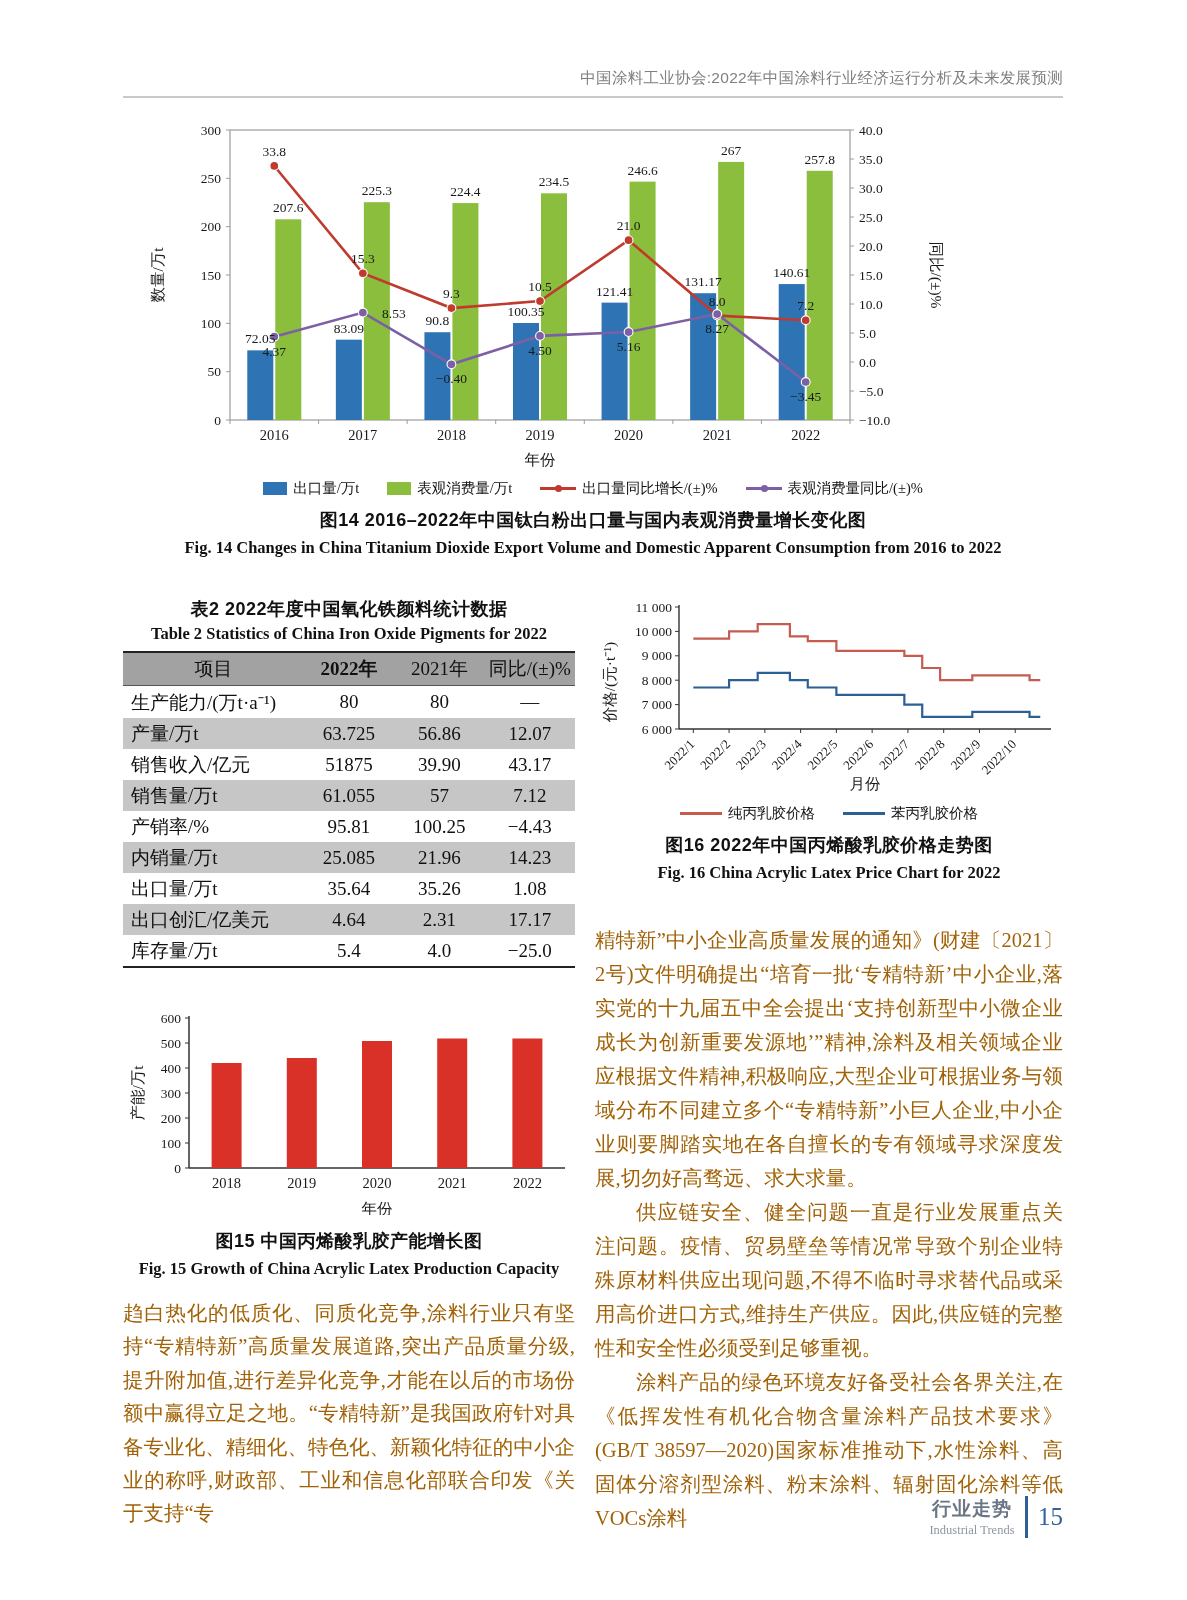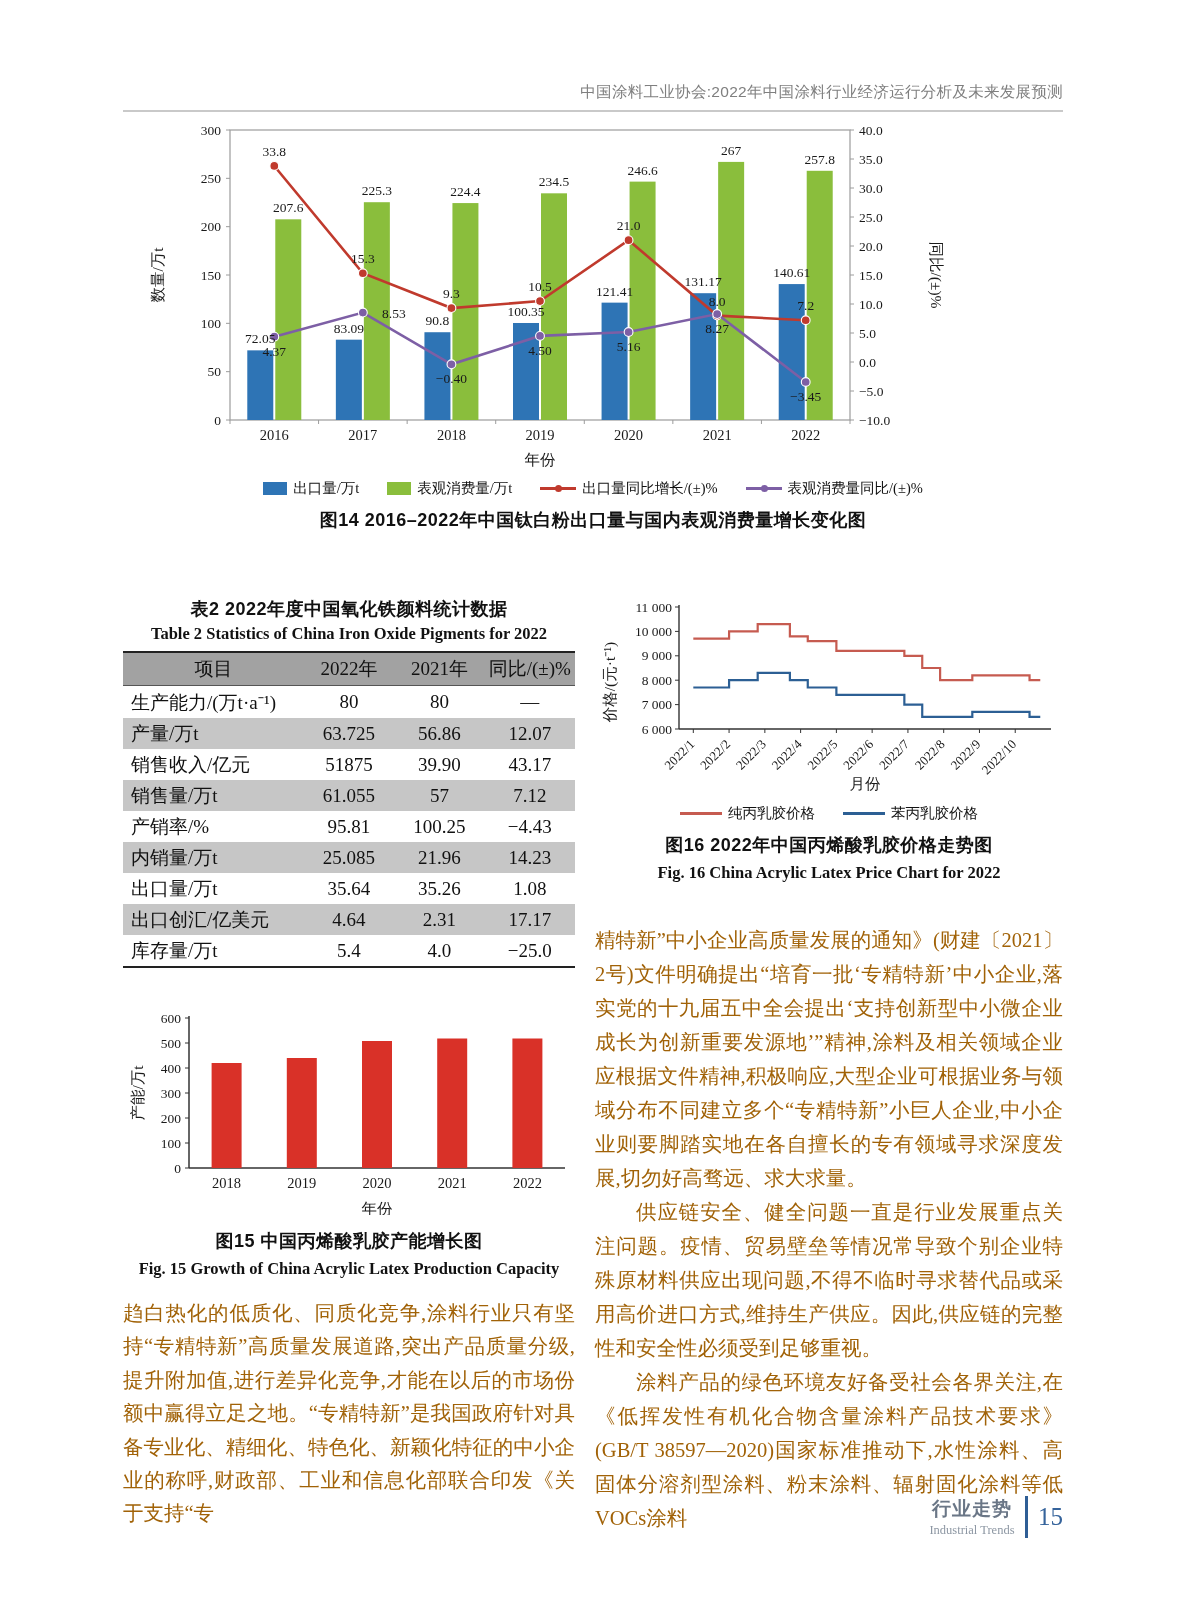--- a/index.html
+++ b/index.html
@@ -6,7 +6,7 @@
   .page{position:relative;width:1187px;height:1600px;background:#ffffff;margin:0 auto;overflow:hidden;
         font-family:"Liberation Serif","DejaVu Serif",serif;color:#111;}
   
-  .page-header{position:absolute;top:82px;left:123px;width:940px;}
+  .page-header{position:absolute;top:68px;left:123px;width:940px;}
   .header-title{text-align:right;font:15.5px "Liberation Sans","DejaVu Sans",sans-serif;color:#7f7f7f;letter-spacing:.3px;}
   .header-rule{margin-top:7px;height:1.5px;background:#c9c9c9;}
   

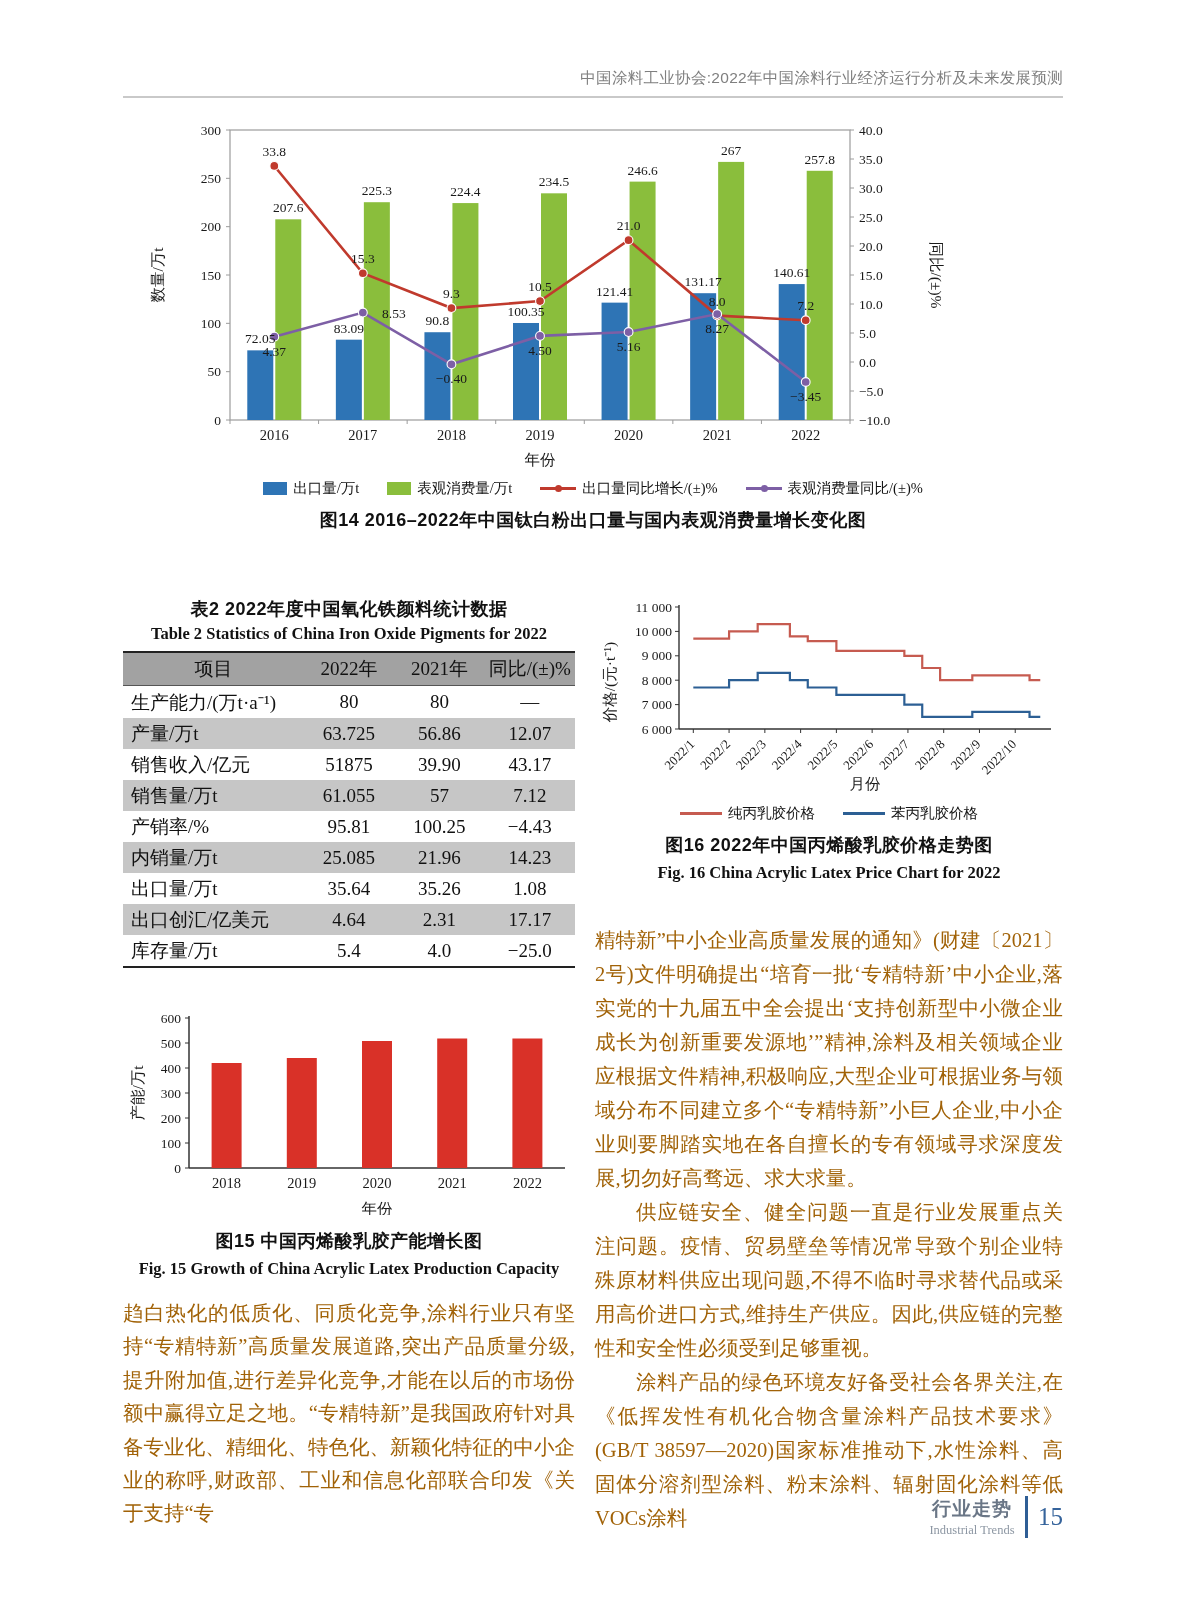--- a/index.html
+++ b/index.html
@@ -212,6 +212,7 @@
         </span>
       </div>
     <div class="cap-zh">图14  2016–2022年中国钛白粉出口量与国内表观消费量增长变化图</div>
+    <div class="cap-en">Fig. 14  Changes in China Titanium Dioxide Export Volume and Domestic Apparent Consumption from 2016 to 2022</div>
   </section>
 
   <section class="col-left">

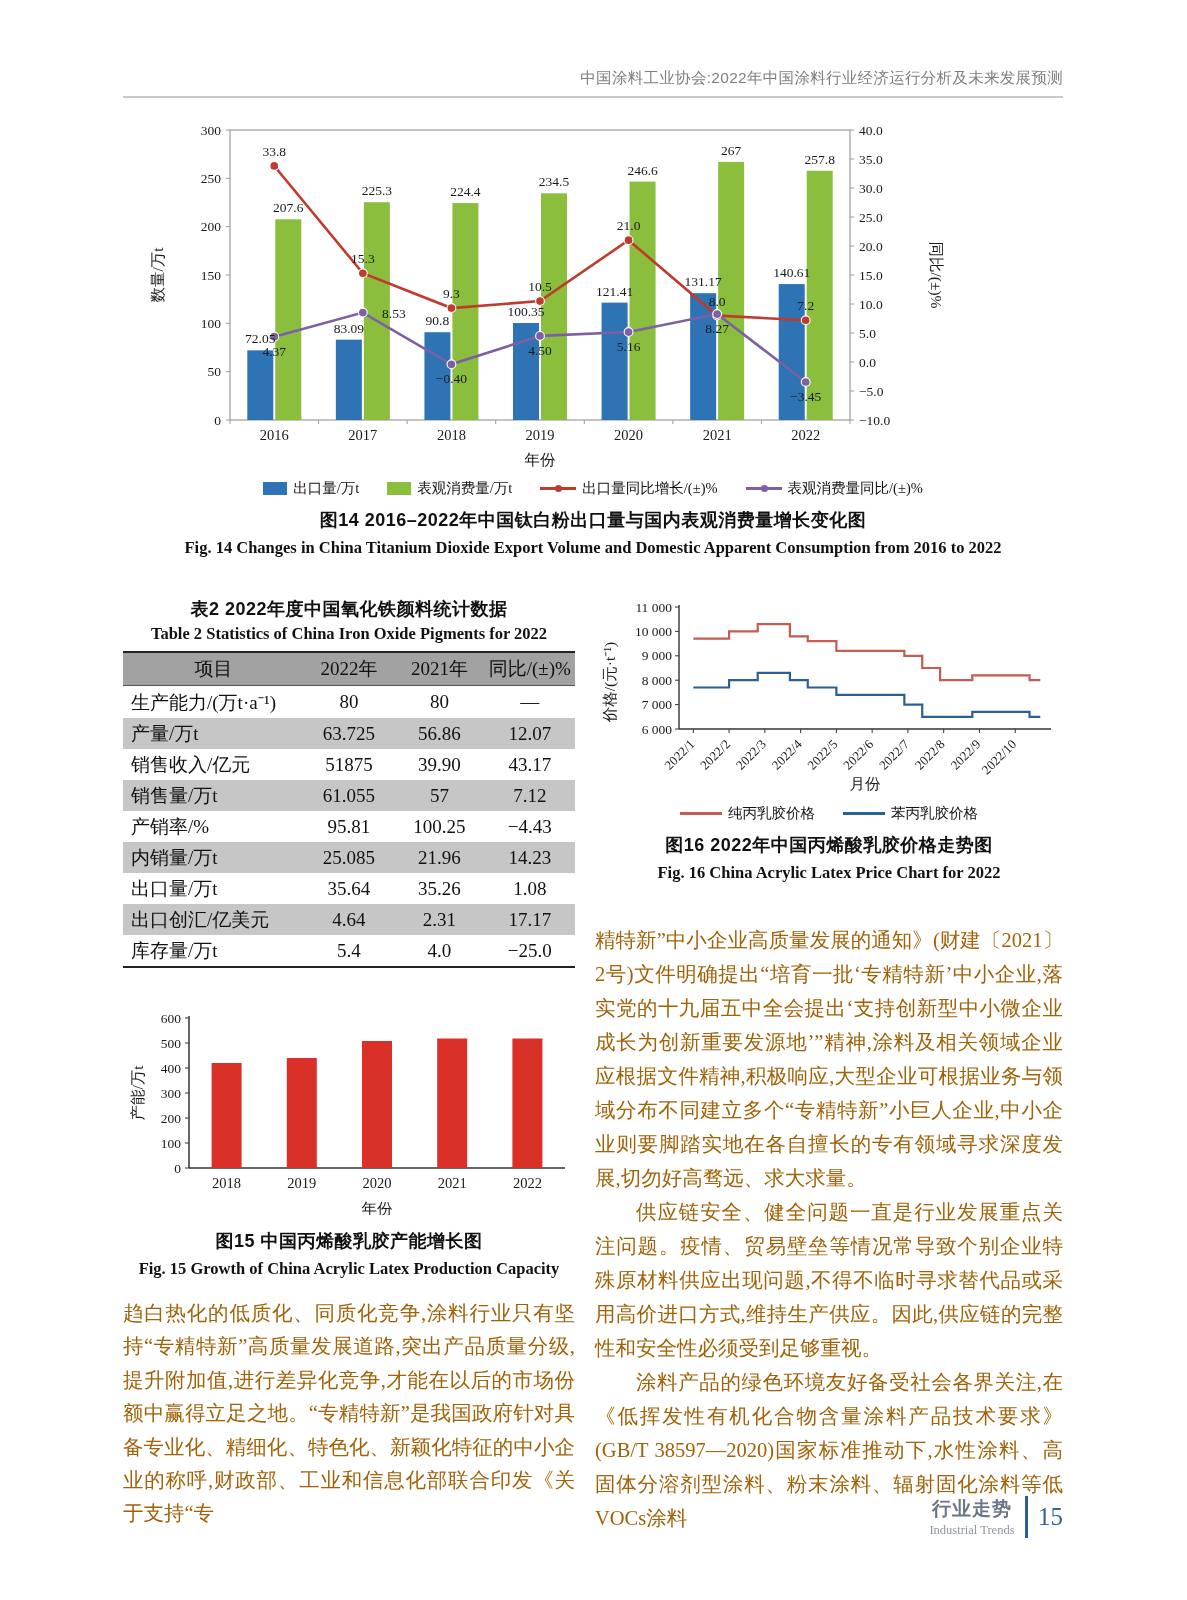--- a/index.html
+++ b/index.html
@@ -222,7 +222,7 @@
         <thead>
           <tr>
             <th style="width: 40%;">项目</th>
-            <th style="width: 20%;">2022年</th>
+            <th style="width: 20%; font-weight: bold;">2022年</th>
             <th style="width: 20%;">2021年</th>
             <th style="width: 20%;">同比/(±)%</th>
           </tr>

